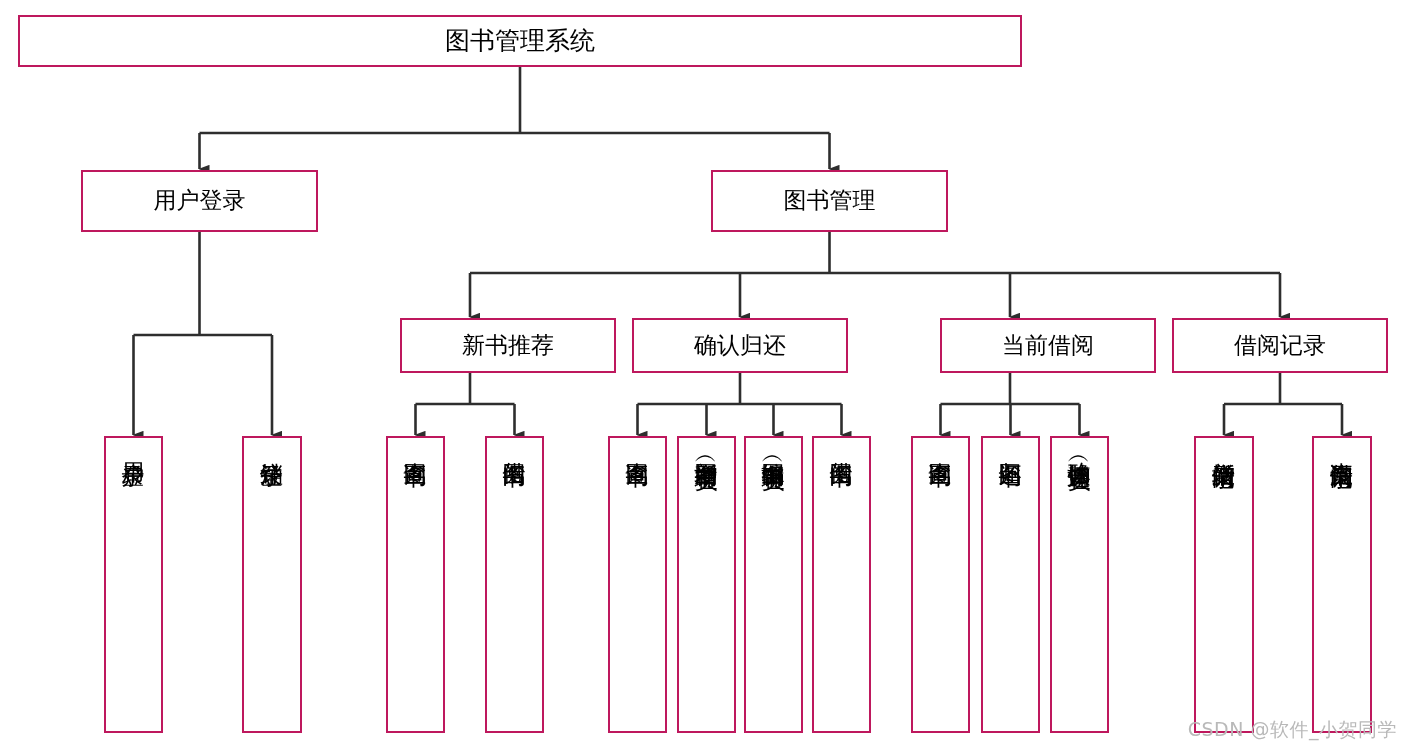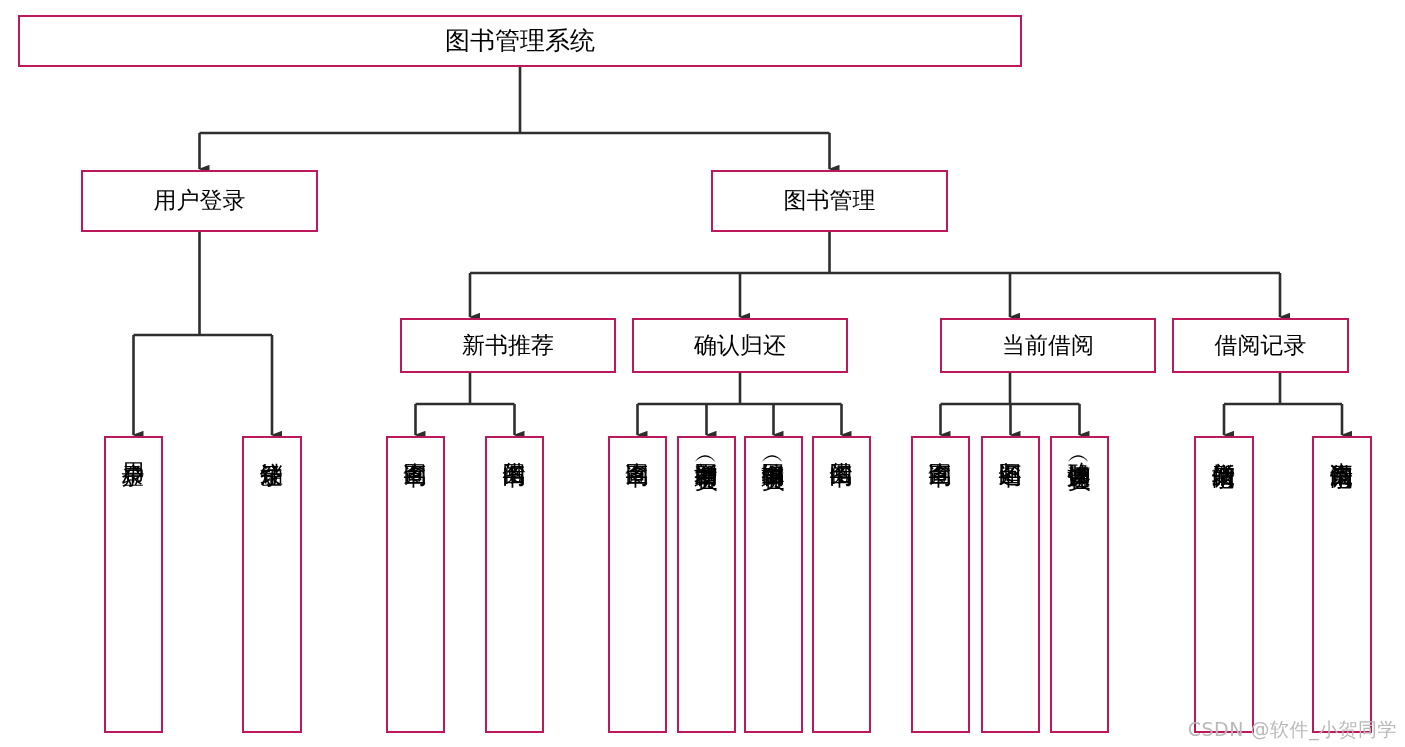--- a/index.html
+++ b/index.html
@@ -137,7 +137,7 @@
       <div class="node level3-node level2-node" style="left: 940px; top: 318px; width: 216px; height: 55px;">
         <span class="label-h">当前借阅</span>
       </div>
-      <div class="node level3-node level2-node" style="left: 1172px; top: 318px; width: 177px; height: 55px;">
+      <div class="node level3-node level2-node" style="left: 1172px; top: 318px; width: 216px; height: 55px;">
         <span class="label-h">借阅记录</span>
       </div>
       <div class="node leaf-node" style="left: 104px; top: 436px; width: 59px; height: 297px;">

